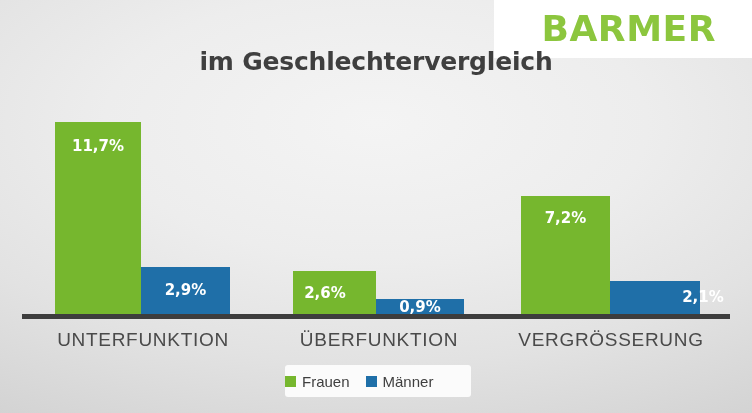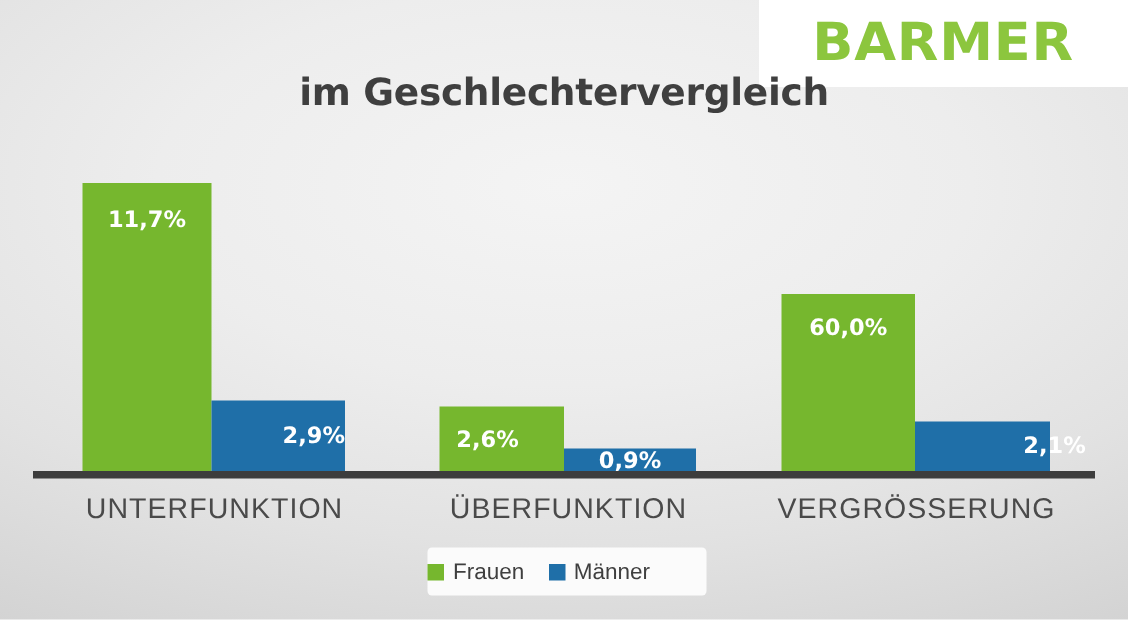--- a/index.html
+++ b/index.html
@@ -38,6 +38,7 @@
     display: flex;
     align-items: center;
     justify-content: center;
+    padding-left: 12px;
   }
   #brand-logo .logo-text {
     font-family: "DejaVu Sans", sans-serif;

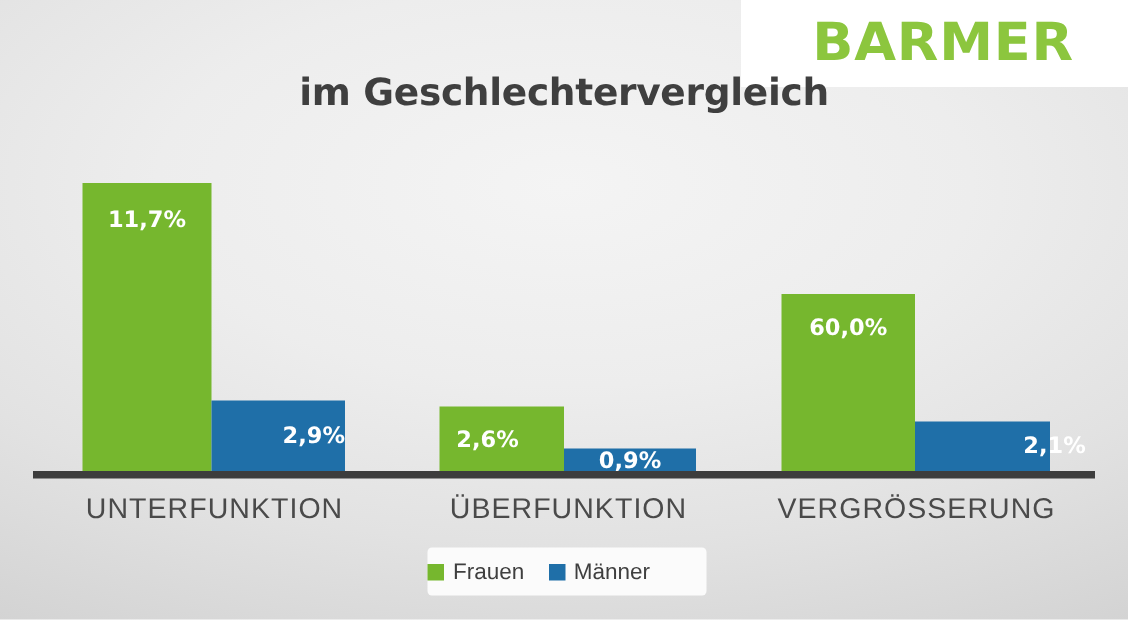--- a/index.html
+++ b/index.html
@@ -181,7 +181,7 @@
     <div class="bar-label" style="left:376px; top:300px; width:88px;">0,9%</div>
 
     <div class="bar series-frauen" style="left:521px; top:196px; width:89px; height:118px;"></div>
-    <div class="bar-label" style="left:521px; top:211px; width:89px;">60,0%</div>
+    <div class="bar-label" style="left:521px; top:211px; width:89px;">7,2%</div>
 
     <div class="bar series-maenner" style="left:610px; top:281px; width:90px; height:33px;"></div>
     <div class="bar-label" style="left:610px; top:290px; width:90px;margin-left:48px;">2,1%</div>

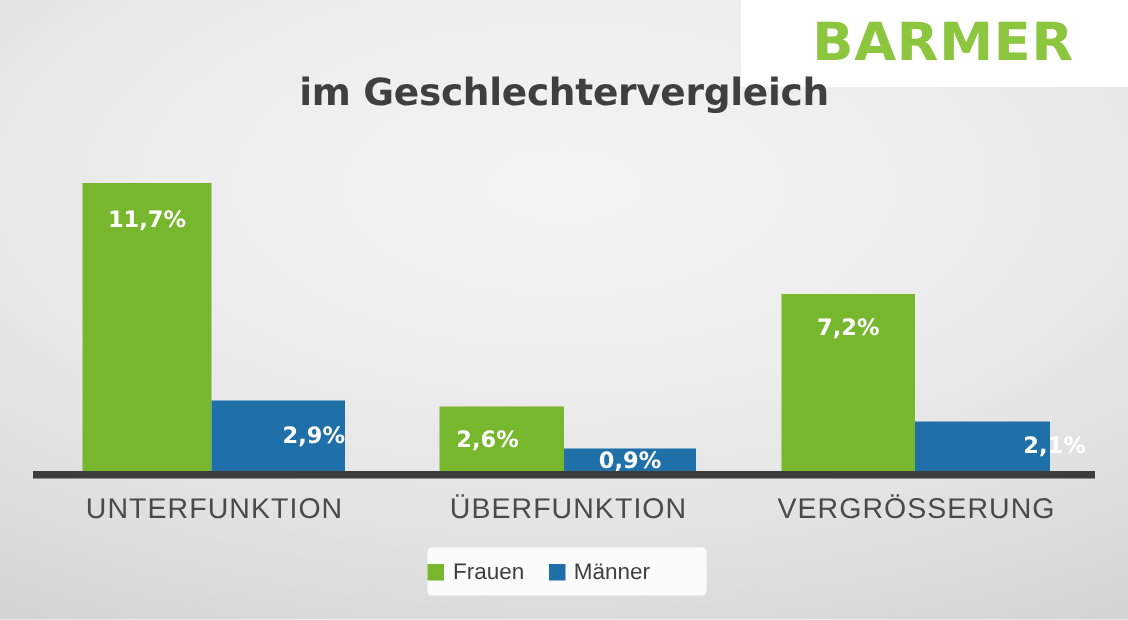--- a/index.html
+++ b/index.html
@@ -172,7 +172,7 @@
     <div class="bar-label" style="left:55px; top:139px; width:86px;">11,7%</div>
 
     <div class="bar series-maenner" style="left:141px; top:267px; width:89px; height:47px;"></div>
-    <div class="bar-label" style="left:141px; top:283px; width:89px;text-align:right;">2,9%</div>
+    <div class="bar-label" style="left:141px; top:283px; width:89px;">2,9%</div>
 
     <div class="bar series-frauen" style="left:293px; top:271px; width:83px; height:43px;"></div>
     <div class="bar-label" style="left:293px; top:286px; width:64px;">2,6%</div>

